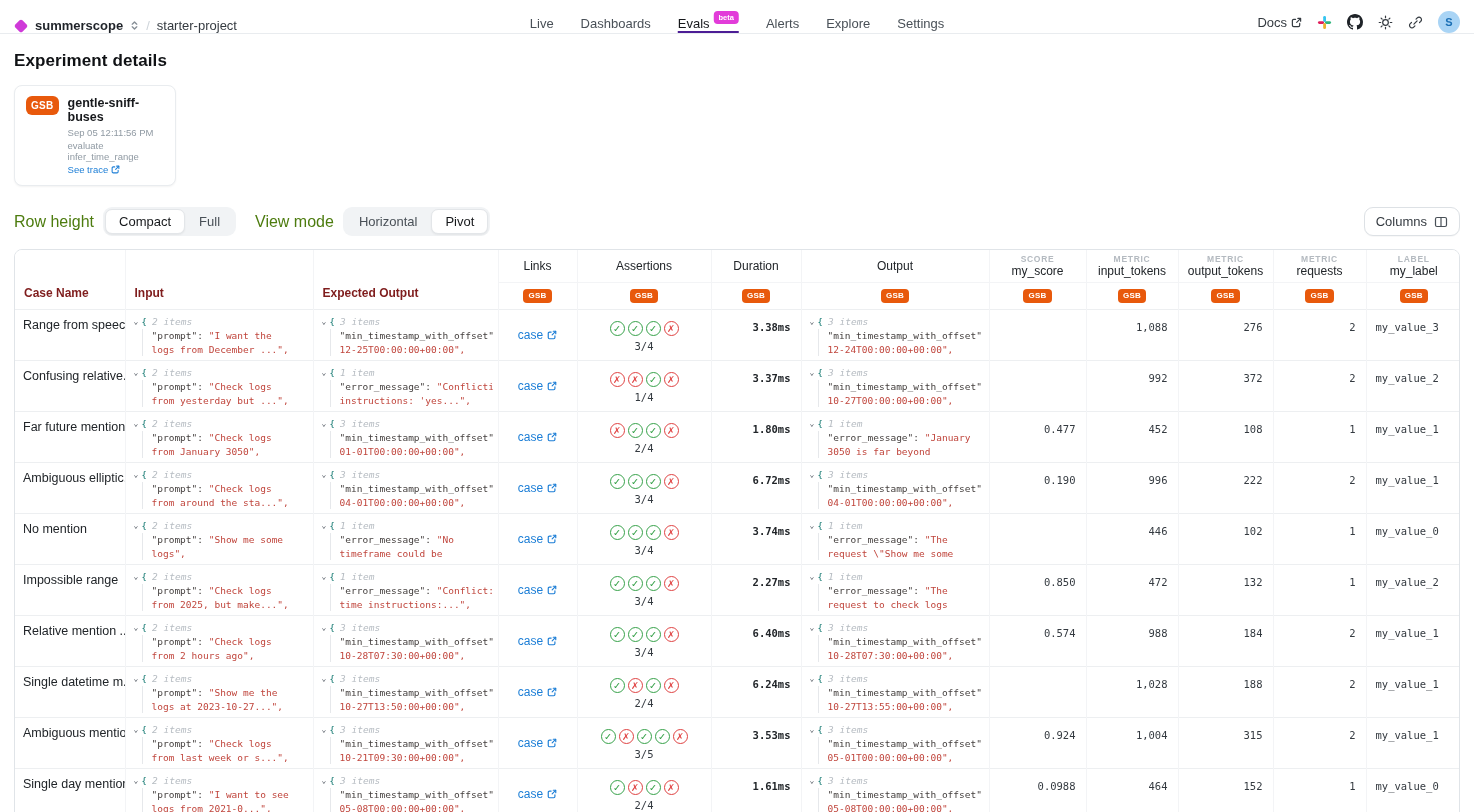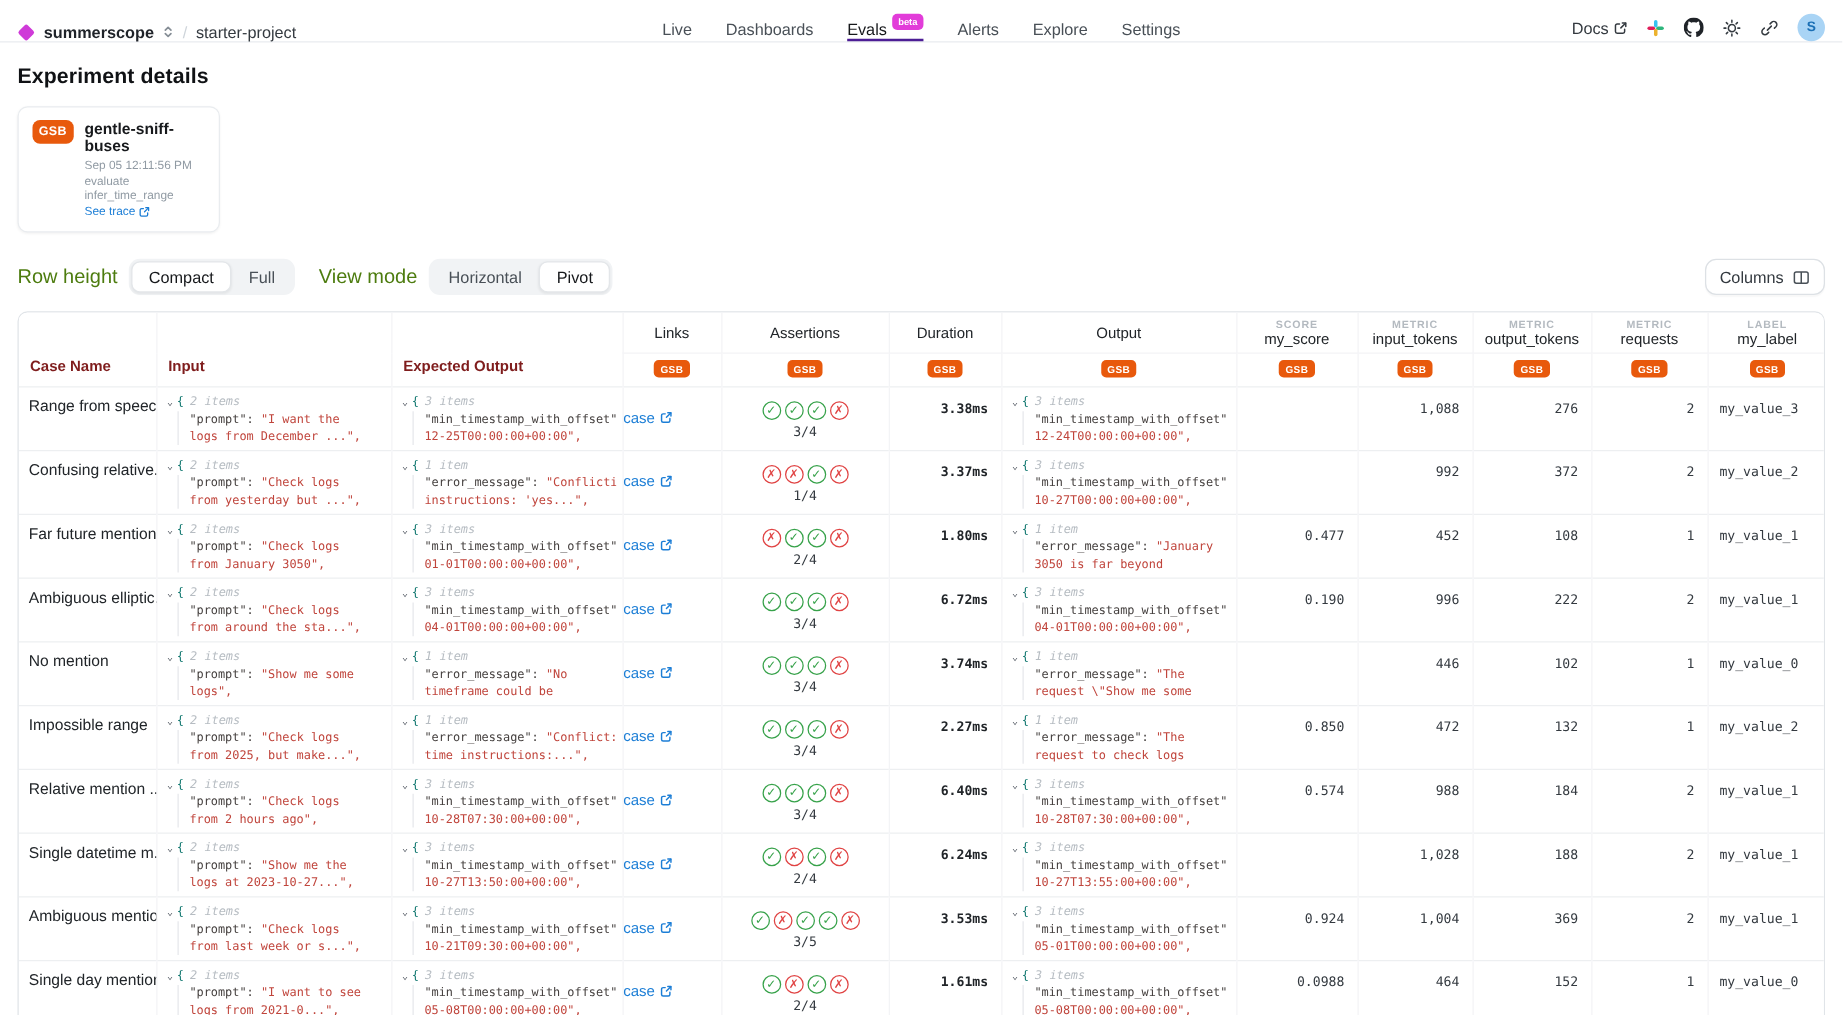--- a/index.html
+++ b/index.html
@@ -66,7 +66,7 @@
   .k { color:#45403f; }
   .v { color:#c0453c; }
 
-  .td-link { text-align:left; padding-top:15px; }
+  .td-link { text-align:center; padding-top:15px; }
   .case-link { font-size:12px; color:#1c7ed6; display:inline-flex; align-items:center; gap:4px; cursor:pointer; }
   .td-assert { text-align:center; padding-top:8px; }
   .ai { display:inline-flex; align-items:center; justify-content:center; width:15px; height:15px; border-radius:50%; font-size:9.5px; font-weight:700; margin:0 1.5px; font-family:"DejaVu Sans", sans-serif; }

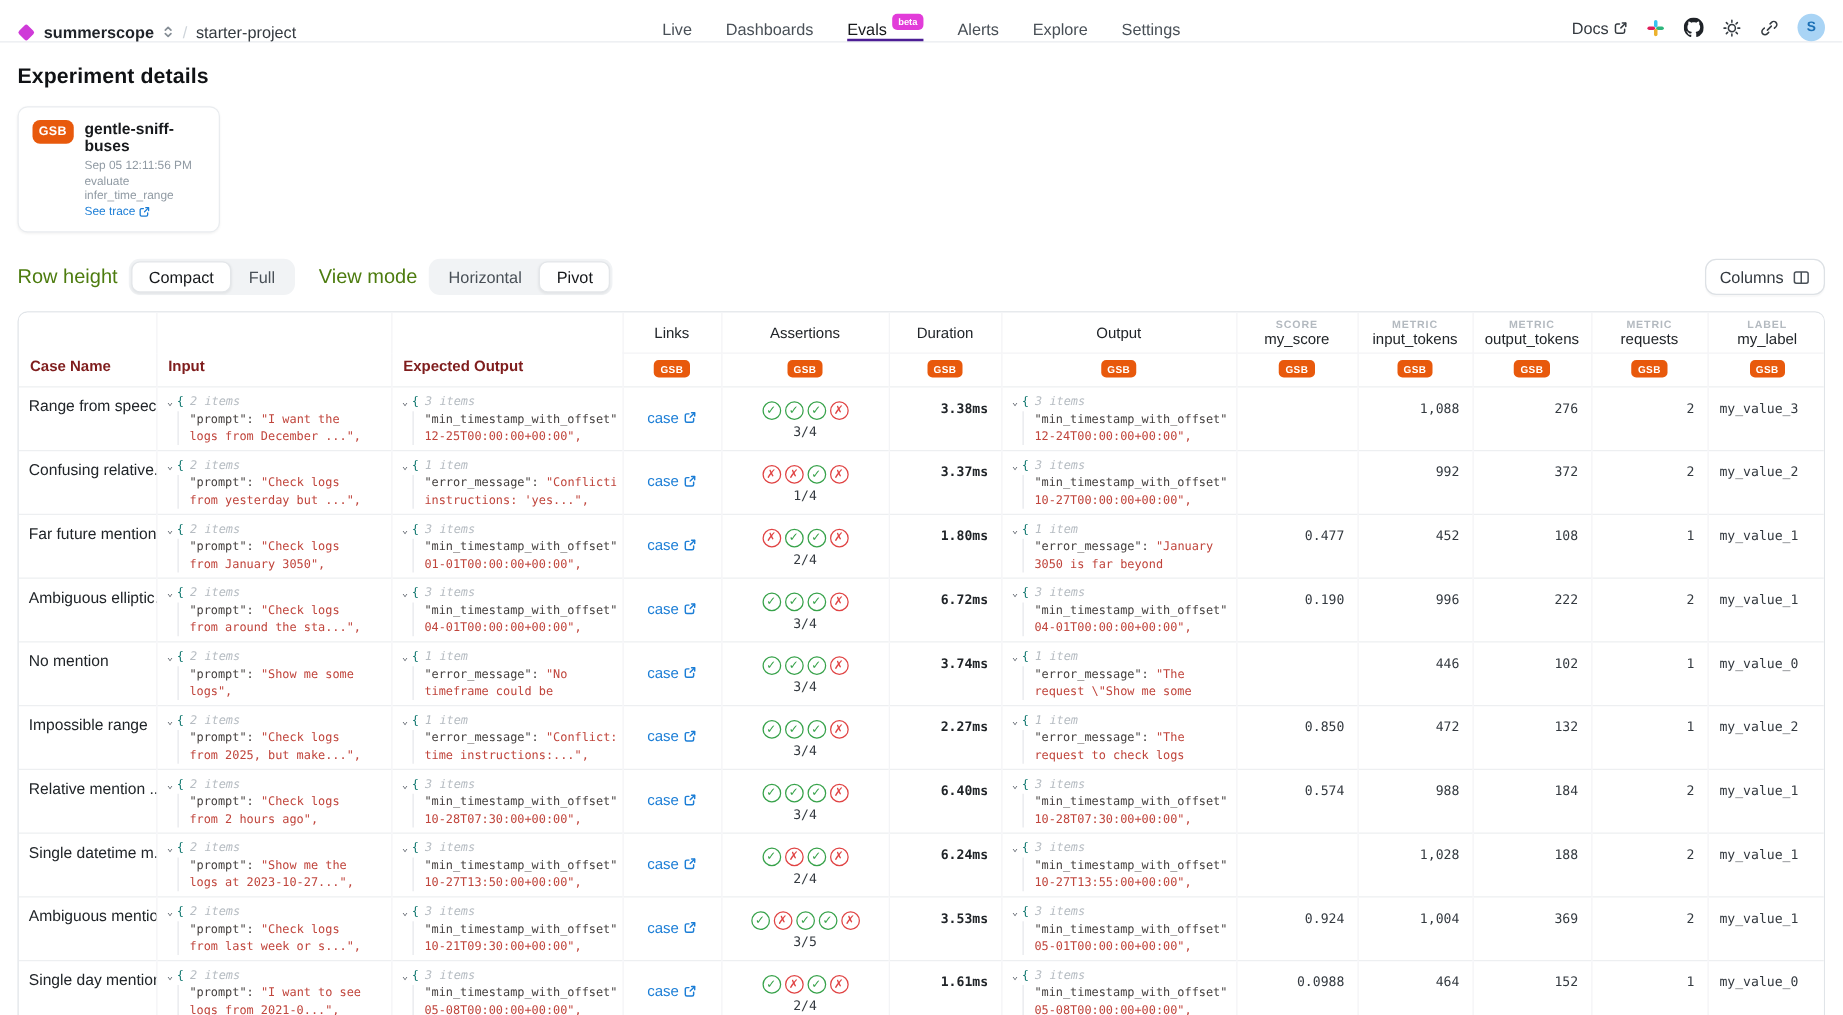--- a/index.html
+++ b/index.html
@@ -681,7 +681,7 @@
     </td>
       <td class="td-num">0.924</td>
       <td class="td-num">1,004</td>
-      <td class="td-num">369</td>
+      <td class="td-num">315</td>
       <td class="td-num">2</td>
       <td class="td-label">my_value_1</td>
     </tr>

